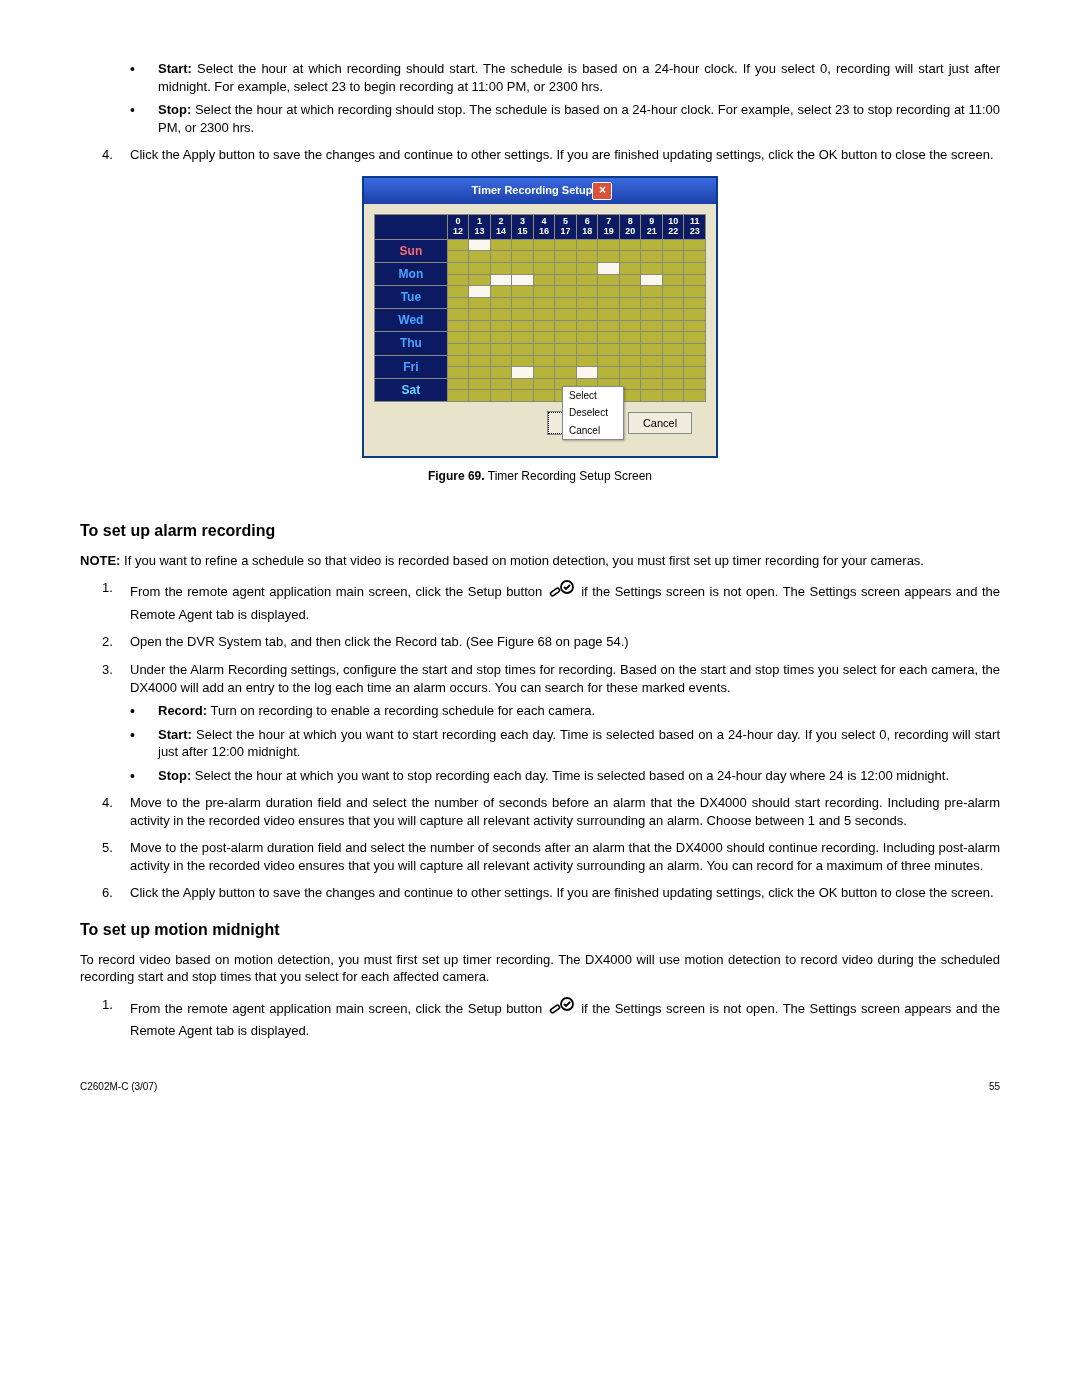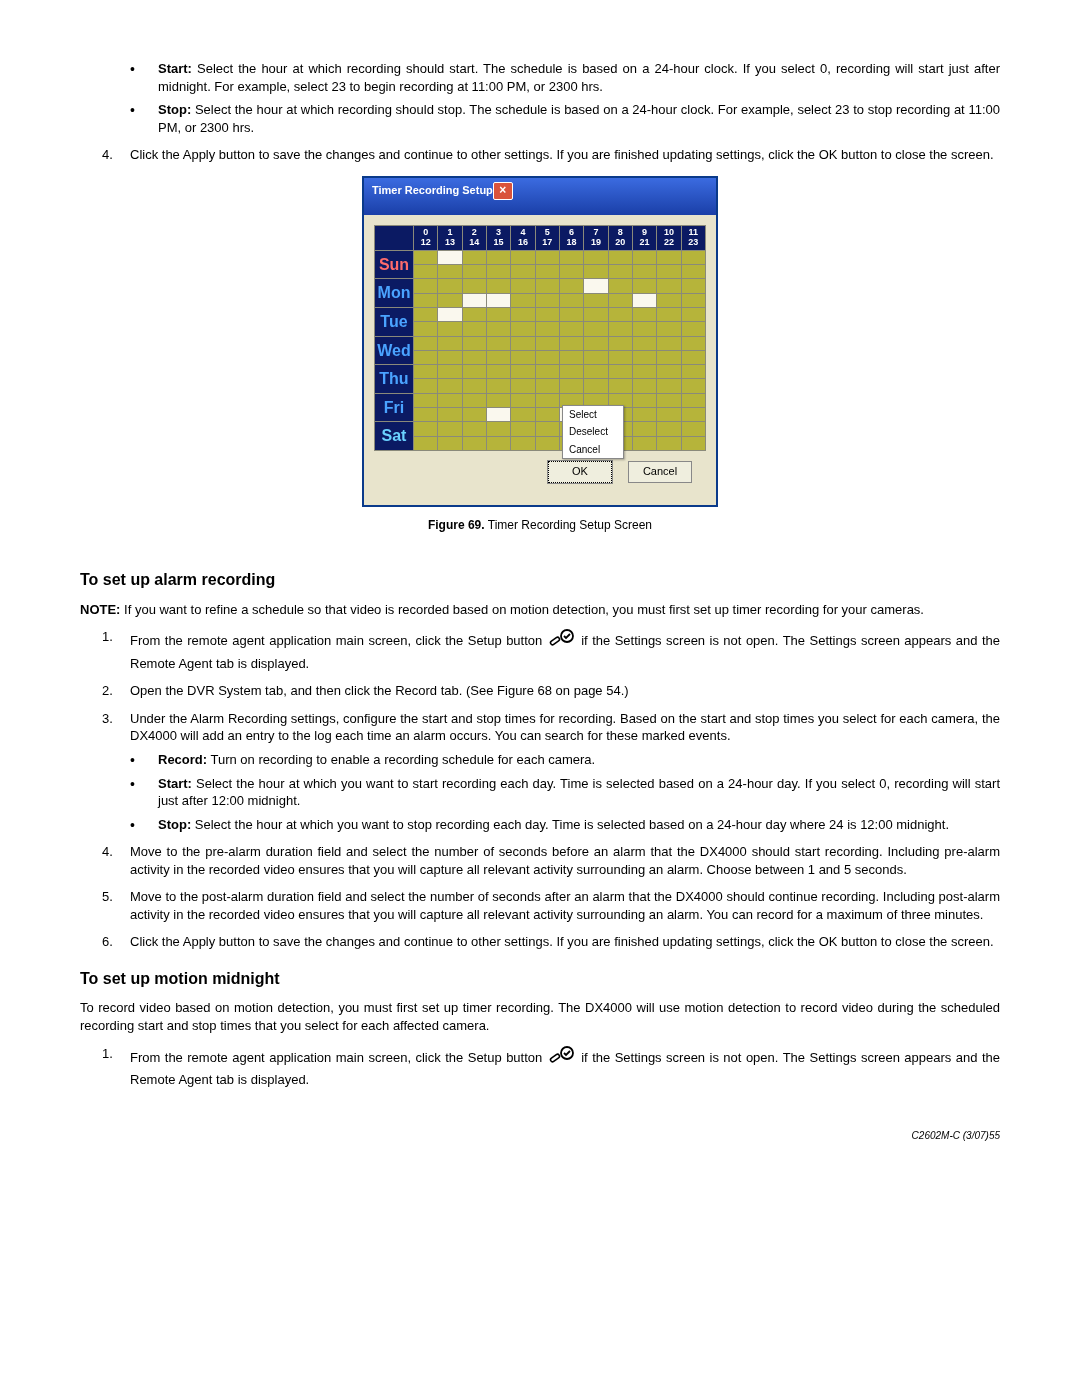--- a/index.html
+++ b/index.html
@@ -39,9 +39,9 @@
     color: #fff;
     font-weight: bold;
     font-size: 11px;
-    padding: 4px 4px 15px 8px;
+    padding: 4px 4px 4px 8px;
     display: flex;
-    justify-content: flex-start;
+    justify-content: center;
     align-items: center;
     border: 2px solid #0a3a8a;
     border-bottom: none;

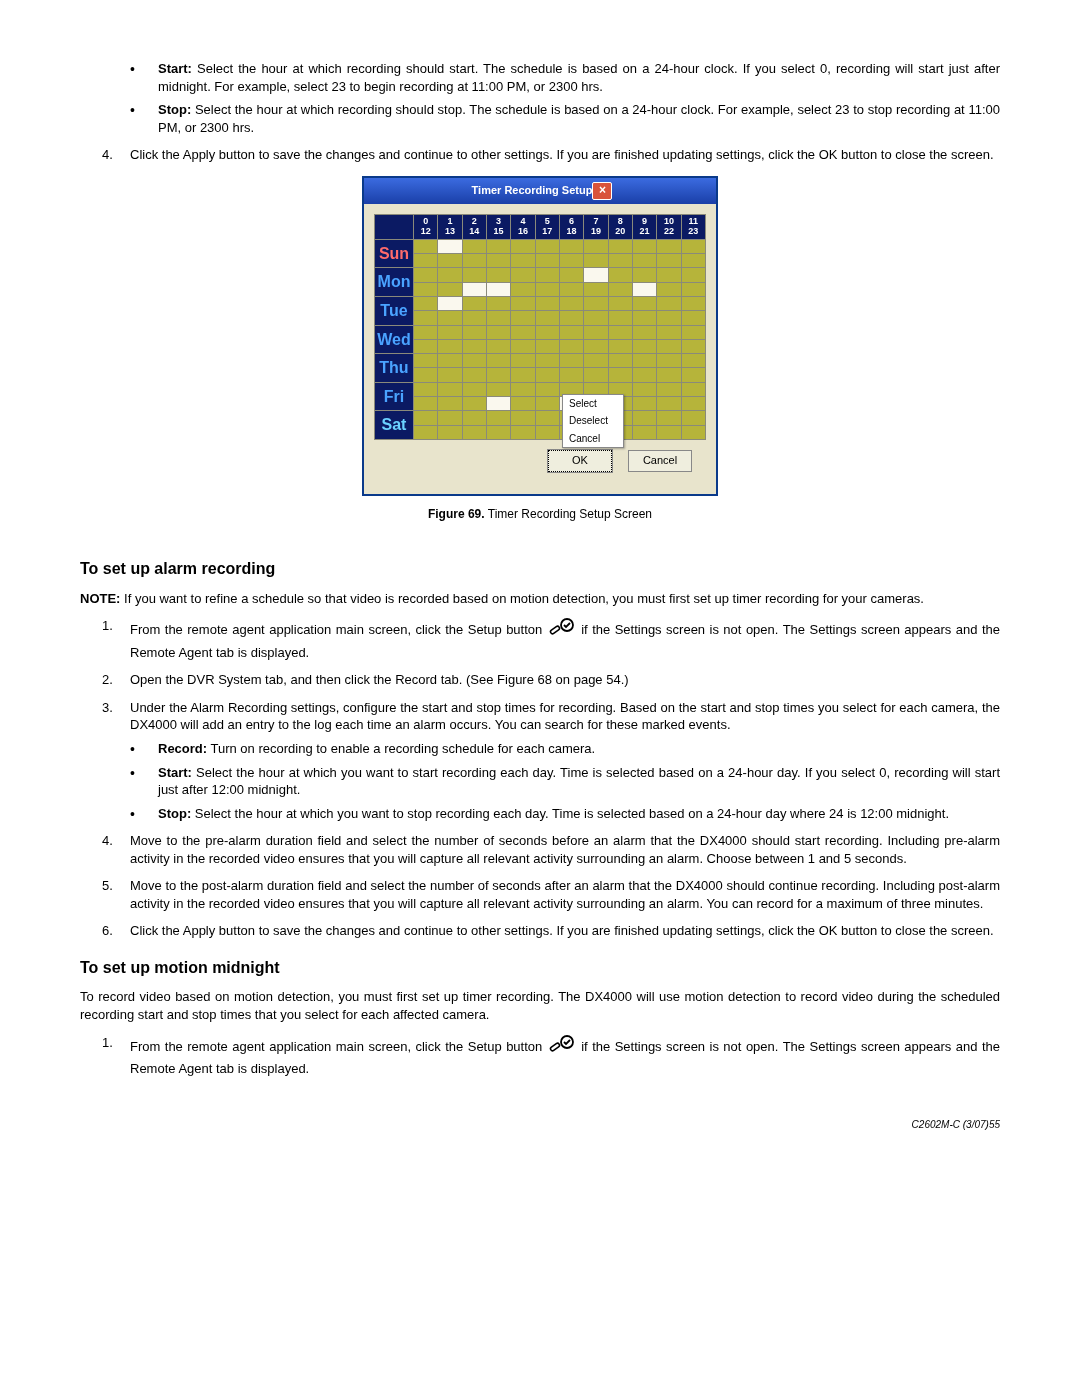--- a/index.html
+++ b/index.html
@@ -85,8 +85,8 @@
     color: #4aa3ff;
     font-weight: bold;
     width: 34px;
-    font-size: 16px;
-    padding: 3px 2px;
+    font-size: 12px;
+    padding: 3px 20px;
   }
   .grid .row-head.sun { color: #ff6b6b; }
   .grid .row-head.sat { color: #6bd2ff; }

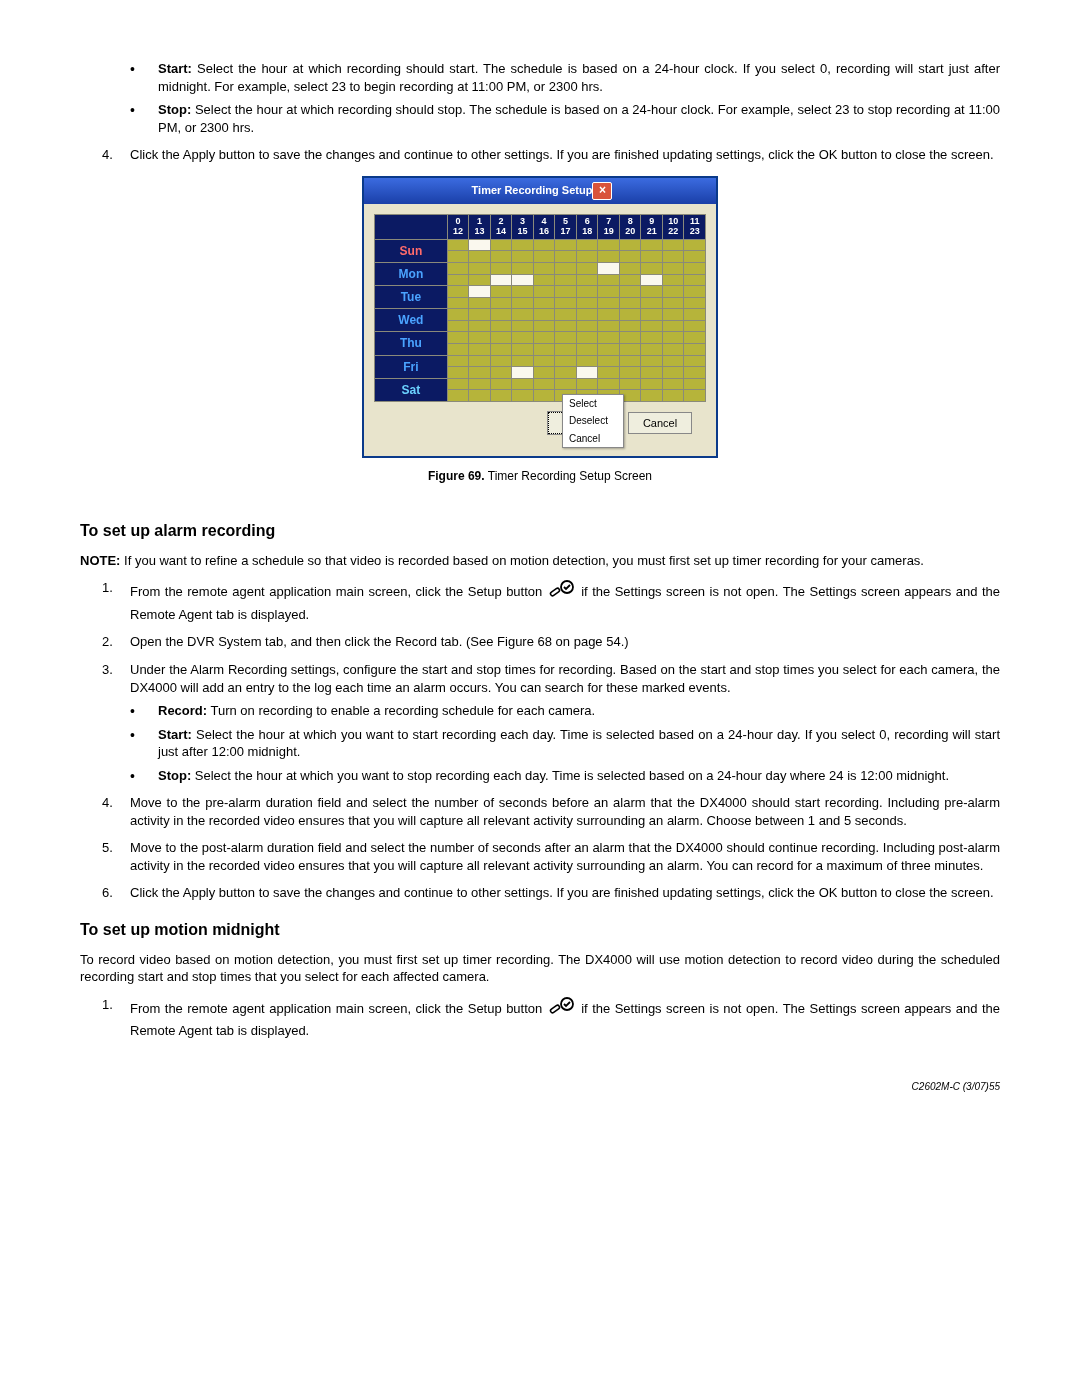--- a/index.html
+++ b/index.html
@@ -107,7 +107,7 @@
   .context-menu {
     position: absolute;
     left: 198px;
-    top: 190px;
+    top: 182px;
     background: #fff;
     border: 1px solid #888;
     font-size: 10px;

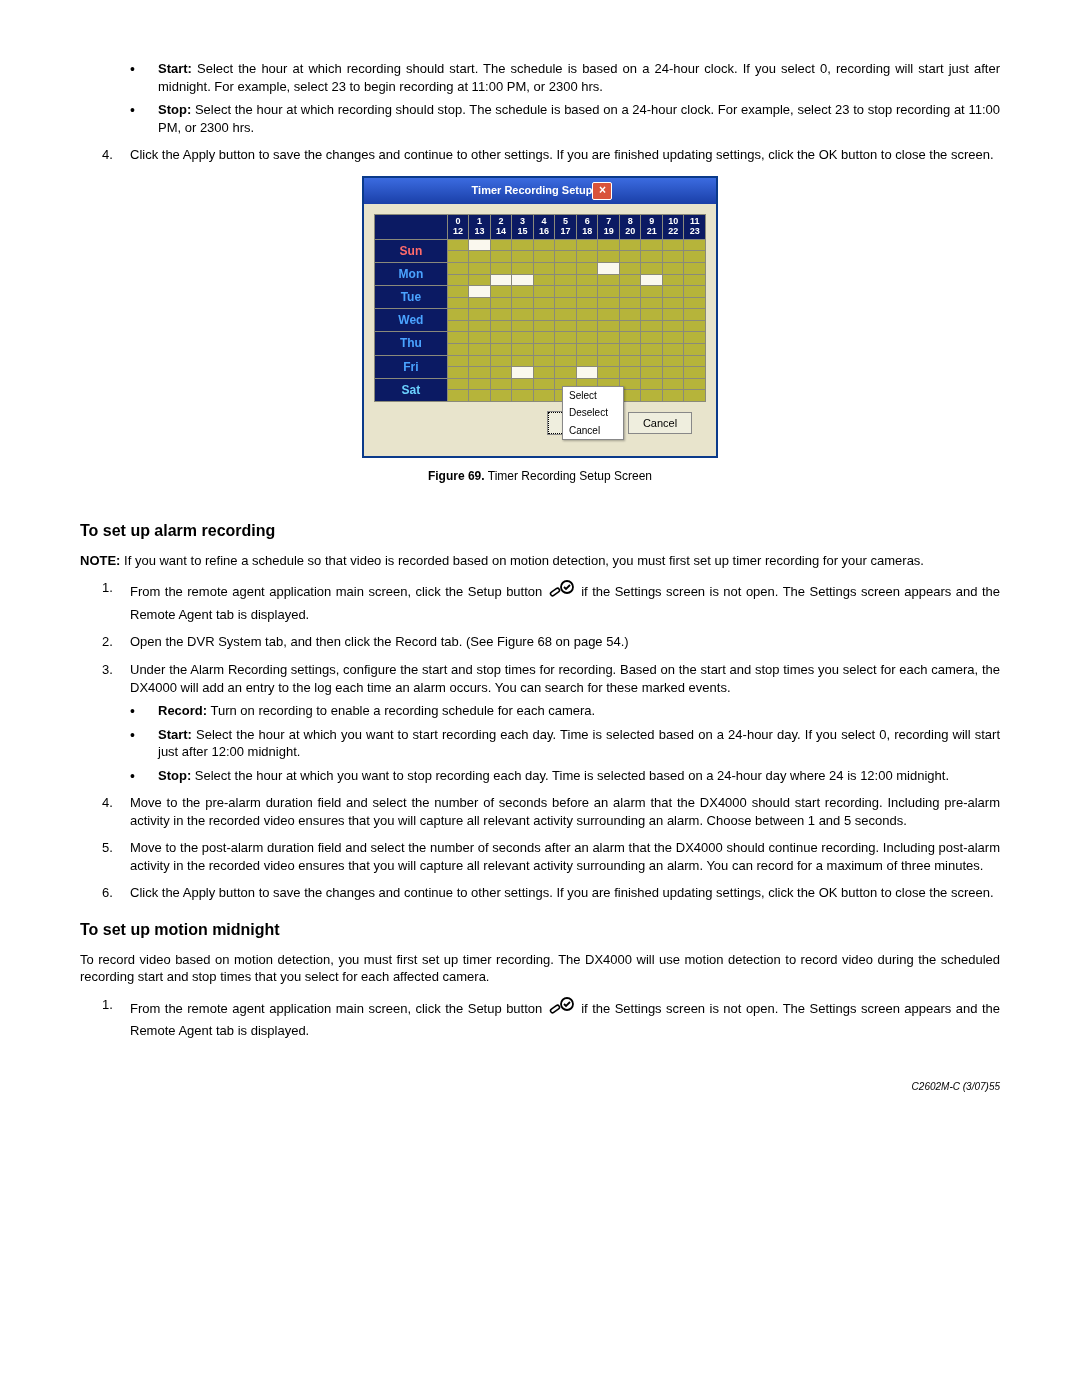--- a/index.html
+++ b/index.html
@@ -140,10 +140,9 @@
   }
   .footer {
     display: flex;
-    justify-content: flex-end;
+    justify-content: space-between;
     font-size: 10px;
     margin-top: 40px;
-    font-style: italic;
   }
   .bold { font-weight: bold; }
 </style>

